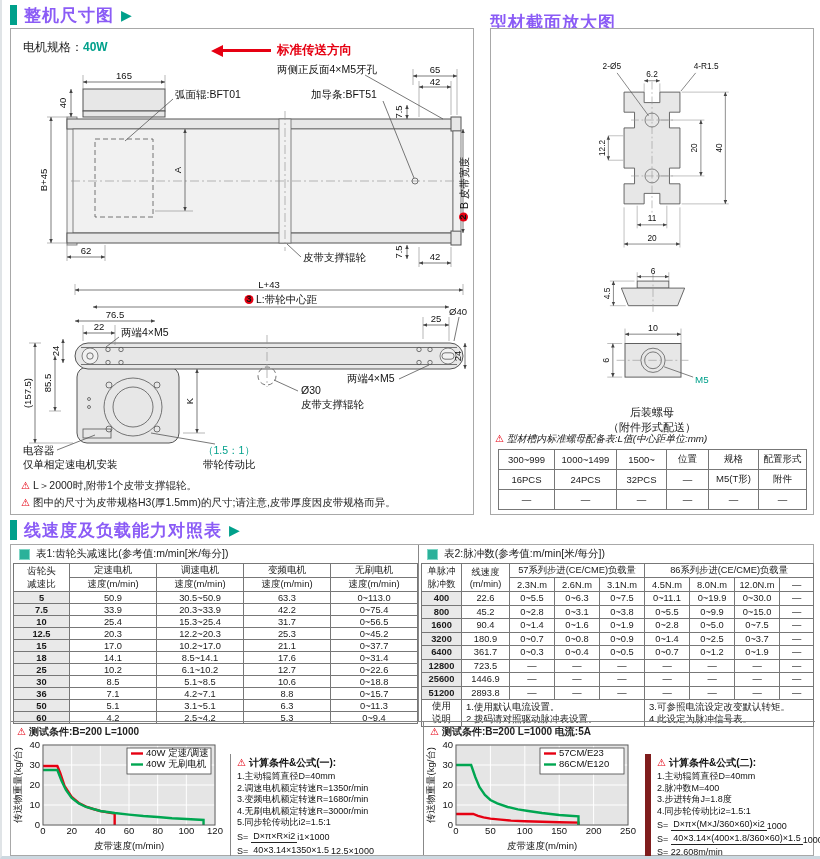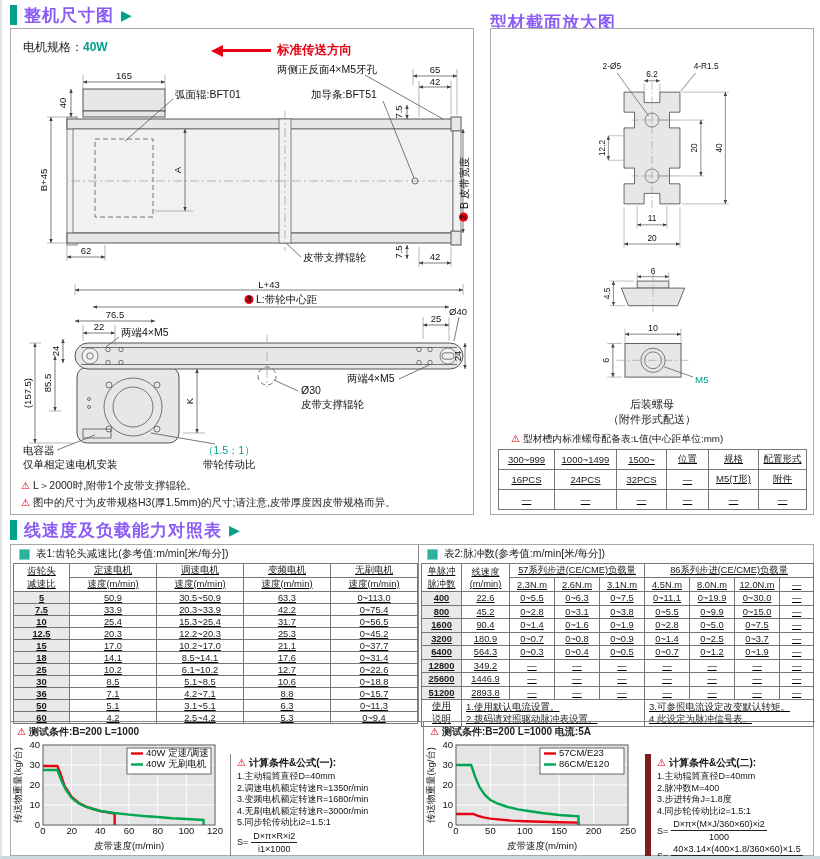--- a/index.html
+++ b/index.html
@@ -33,7 +33,7 @@
   .dash{stroke-dasharray:5 3;}
   .dashdot{stroke:#999;stroke-width:0.7;fill:none;stroke-dasharray:9 3 2 3;}
   
-  .nut-cap{position:absolute;top:368px;width:100%;text-align:center;font-size:11px;line-height:15px;color:#222;}
+  .nut-cap{position:absolute;top:376px;width:100%;text-align:center;font-size:11px;line-height:15px;color:#222;}
   .ntable-note{position:absolute;left:20px;top:404px;font-size:9.8px;color:#222;}
   table.grid{border-collapse:collapse;table-layout:fixed;text-decoration:underline;}
   table.grid th,table.grid td{border:1px solid #777;font-size:9.5px;font-weight:normal;text-align:center;padding:0 1px;color:#1a1a1a;}

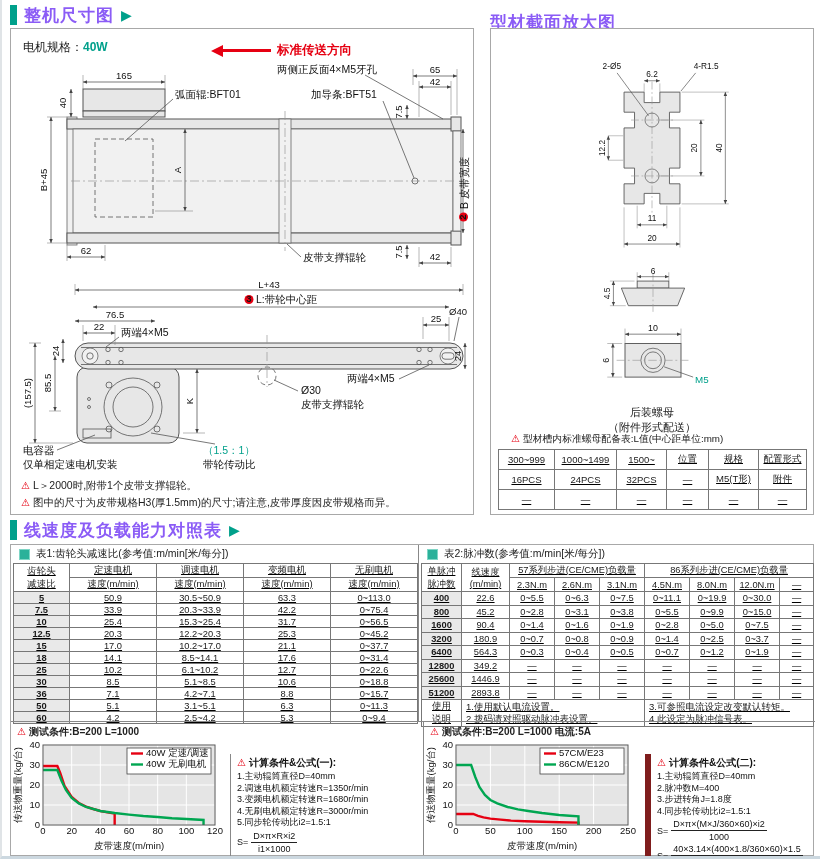--- a/index.html
+++ b/index.html
@@ -34,7 +34,7 @@
   .dashdot{stroke:#999;stroke-width:0.7;fill:none;stroke-dasharray:9 3 2 3;}
   
   .nut-cap{position:absolute;top:376px;width:100%;text-align:center;font-size:11px;line-height:15px;color:#222;}
-  .ntable-note{position:absolute;left:20px;top:404px;font-size:9.8px;color:#222;}
+  .ntable-note{position:absolute;left:4px;top:404px;font-size:9.8px;color:#222;font-style:italic;}
   table.grid{border-collapse:collapse;table-layout:fixed;text-decoration:underline;}
   table.grid th,table.grid td{border:1px solid #777;font-size:9.5px;font-weight:normal;text-align:center;padding:0 1px;color:#1a1a1a;}
   #ntable{position:absolute;left:7px;top:420px;width:308px;}

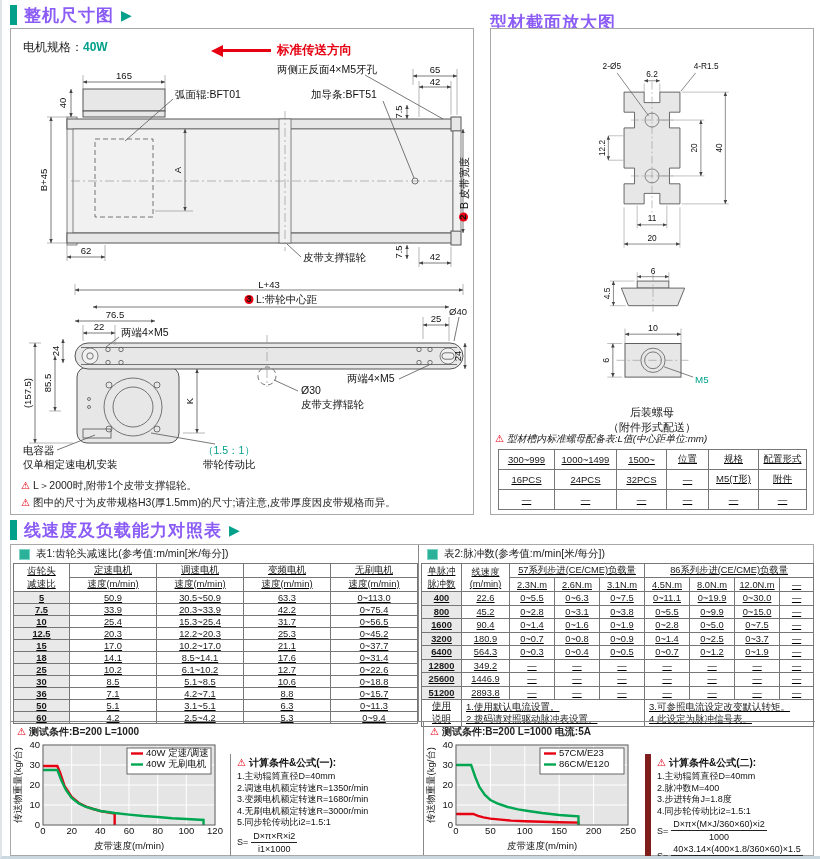--- a/index.html
+++ b/index.html
@@ -35,7 +35,7 @@
   
   .nut-cap{position:absolute;top:376px;width:100%;text-align:center;font-size:11px;line-height:15px;color:#222;}
   .ntable-note{position:absolute;left:4px;top:404px;font-size:9.8px;color:#222;font-style:italic;}
-  table.grid{border-collapse:collapse;table-layout:fixed;text-decoration:underline;}
+  table.grid{border-collapse:collapse;table-layout:fixed;}
   table.grid th,table.grid td{border:1px solid #777;font-size:9.5px;font-weight:normal;text-align:center;padding:0 1px;color:#1a1a1a;}
   #ntable{position:absolute;left:7px;top:420px;width:308px;}
   #ntable th,#ntable td{height:19px;}

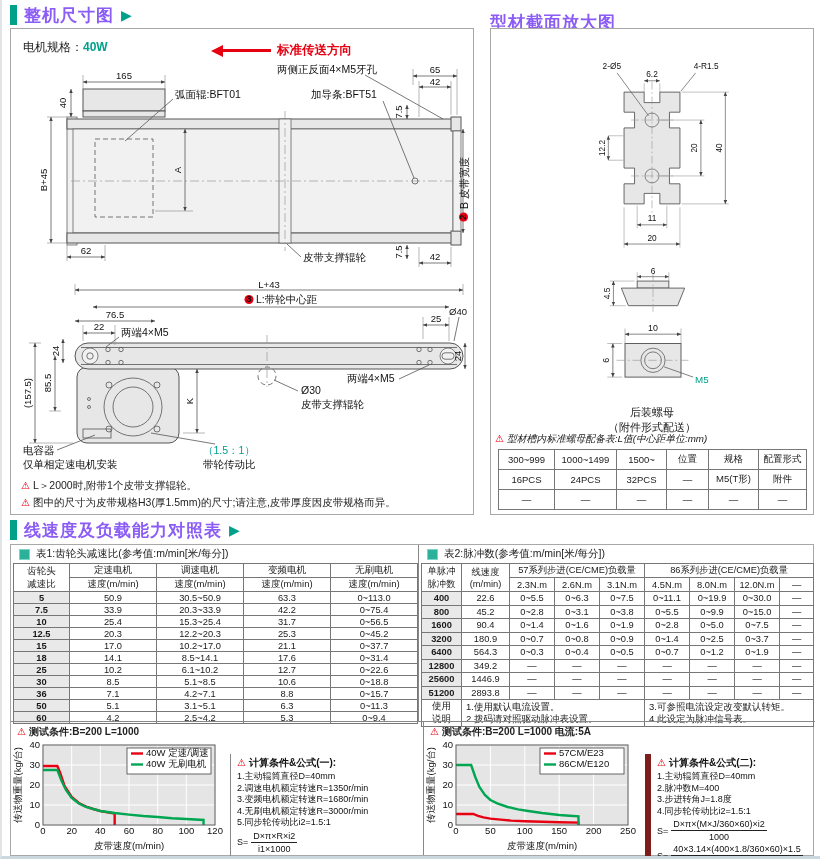--- a/index.html
+++ b/index.html
@@ -612,7 +612,7 @@
             </tr>
             <tr>
               <td>6400</td>
-              <td>564.3</td>
+              <td>361.7</td>
               <td>0~0.3</td>
               <td>0~0.4</td>
               <td>0~0.5</td>

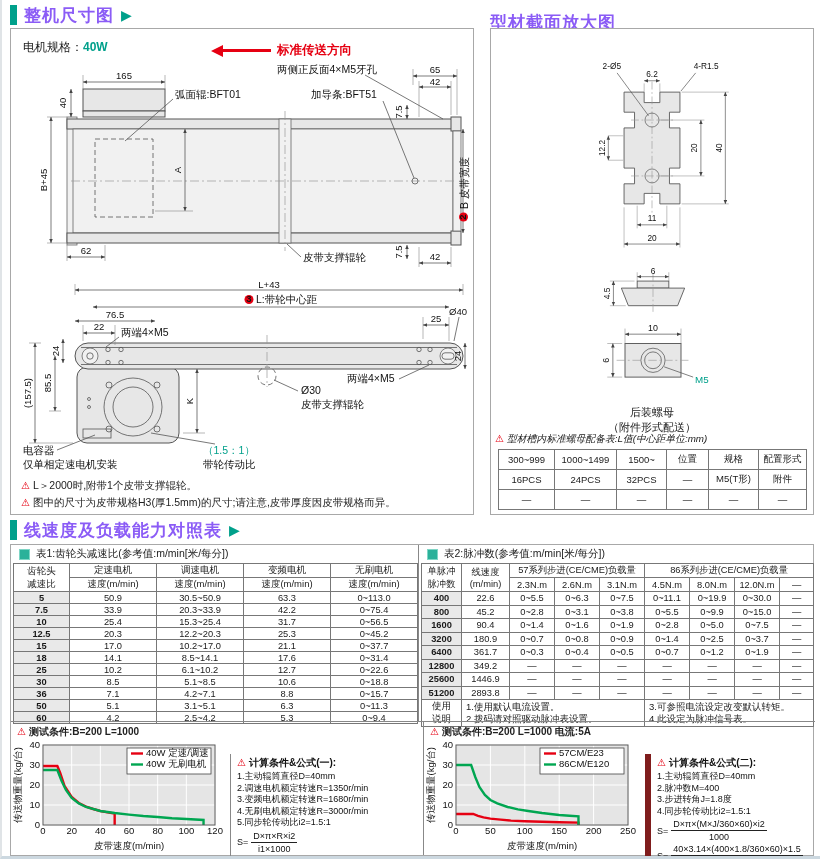--- a/index.html
+++ b/index.html
@@ -623,7 +623,7 @@
             </tr>
             <tr>
               <td>12800</td>
-              <td>349.2</td>
+              <td>723.5</td>
               <td>—</td>
               <td>—</td>
               <td>—</td>

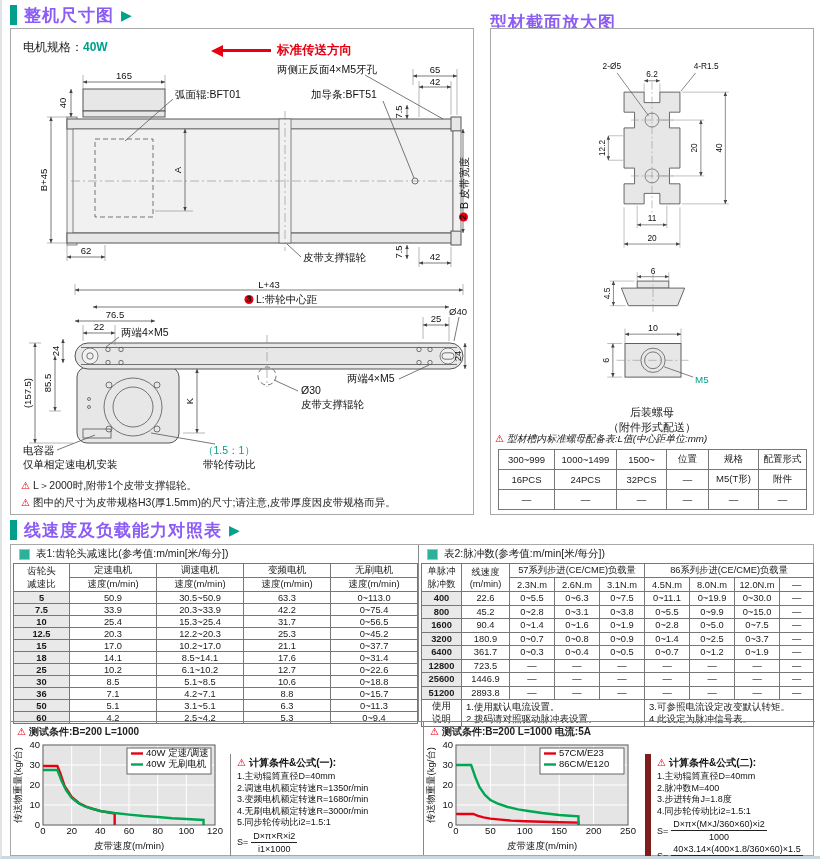--- a/index.html
+++ b/index.html
@@ -66,7 +66,7 @@
   .calc .ct{font-weight:bold;font-size:10px;margin-bottom:1px;}
   .calc div.ln{line-height:11.5px;}
   .feq{display:flex;align-items:center;gap:3px;line-height:10px;margin-top:2px;}
-  .frac{display:inline-flex;flex-direction:column;align-items:center;}
+  .frac{display:inline-flex;flex-direction:row;align-items:center;}
   .num{border-bottom:1px solid #222;padding:0 2px 1px 2px;}
   .den{padding-top:1px;}
   .res{margin-top:2px;line-height:11px;}

